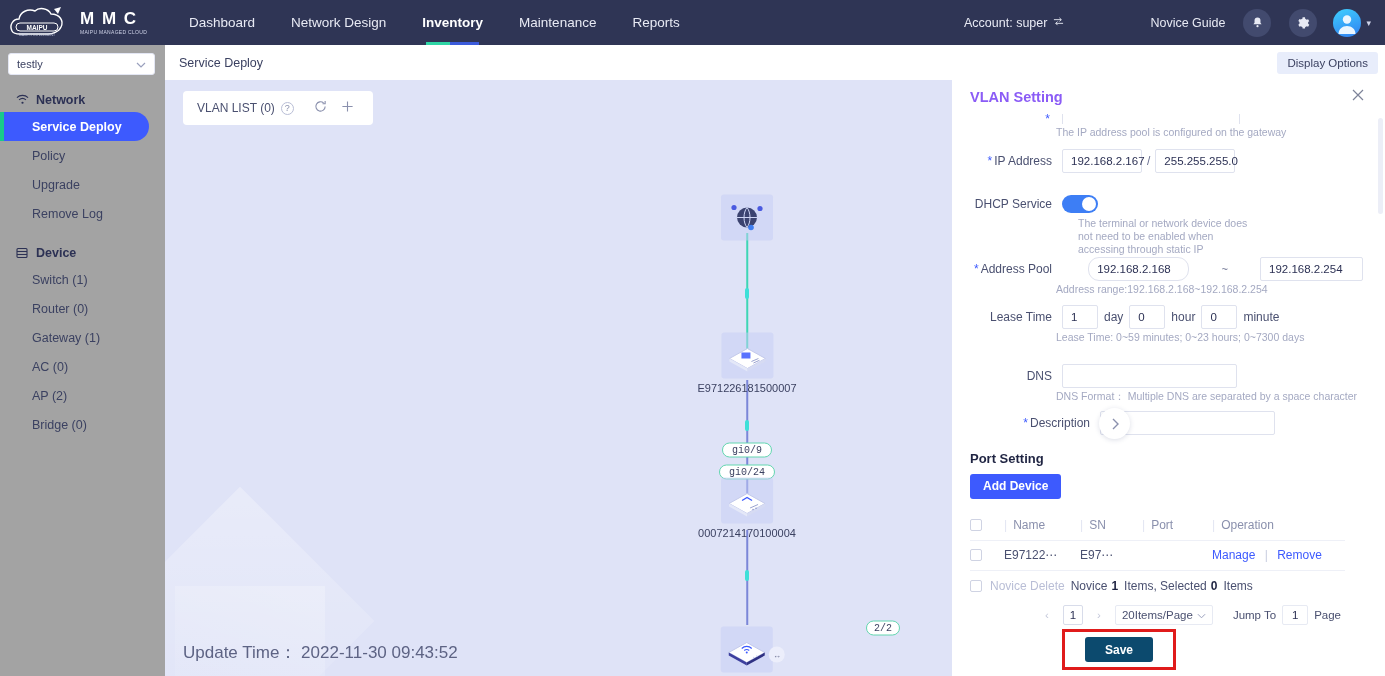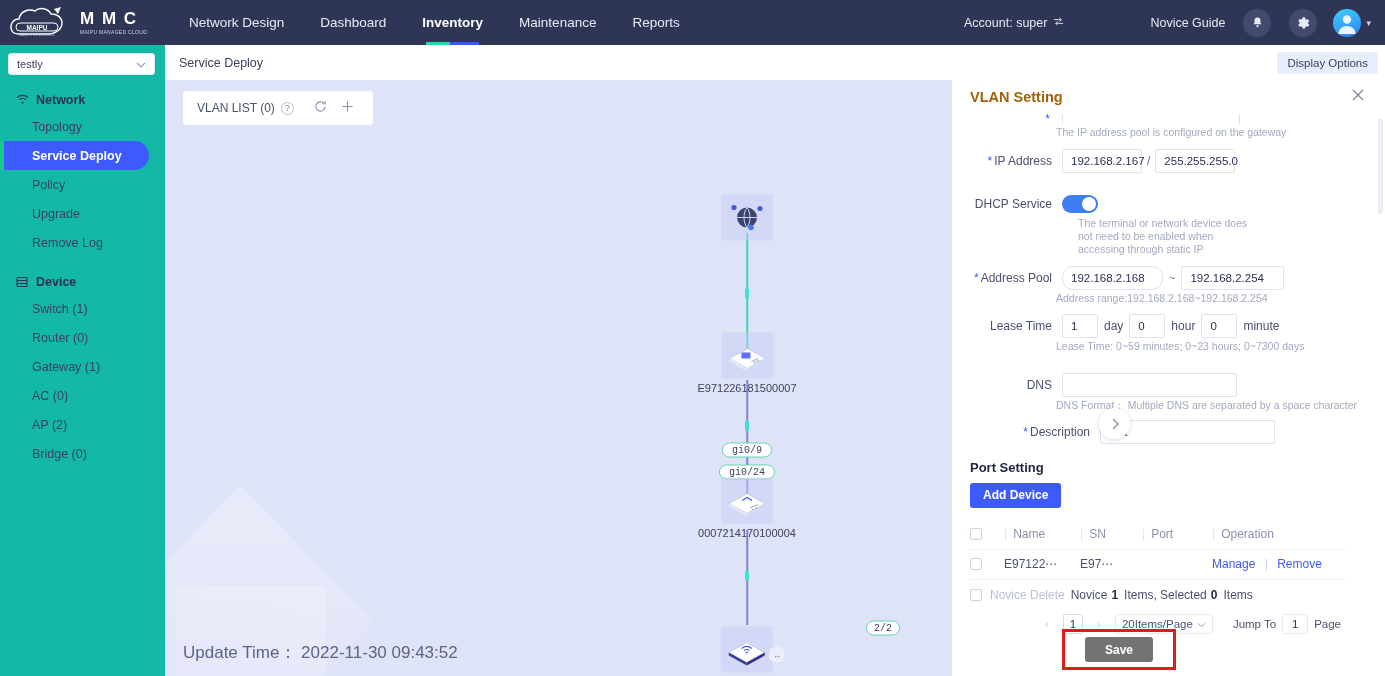--- a/index.html
+++ b/index.html
@@ -293,8 +293,8 @@
     </div>
 
     <div class="navitems">
+      <div class="navitem">Dashboard</div>
       <div class="navitem">Network Design</div>
-      <div class="navitem">Dashboard</div>
       <div class="navitem active">Inventory</div>
       <div class="navitem">Maintenance</div>
       <div class="navitem">Reports</div>

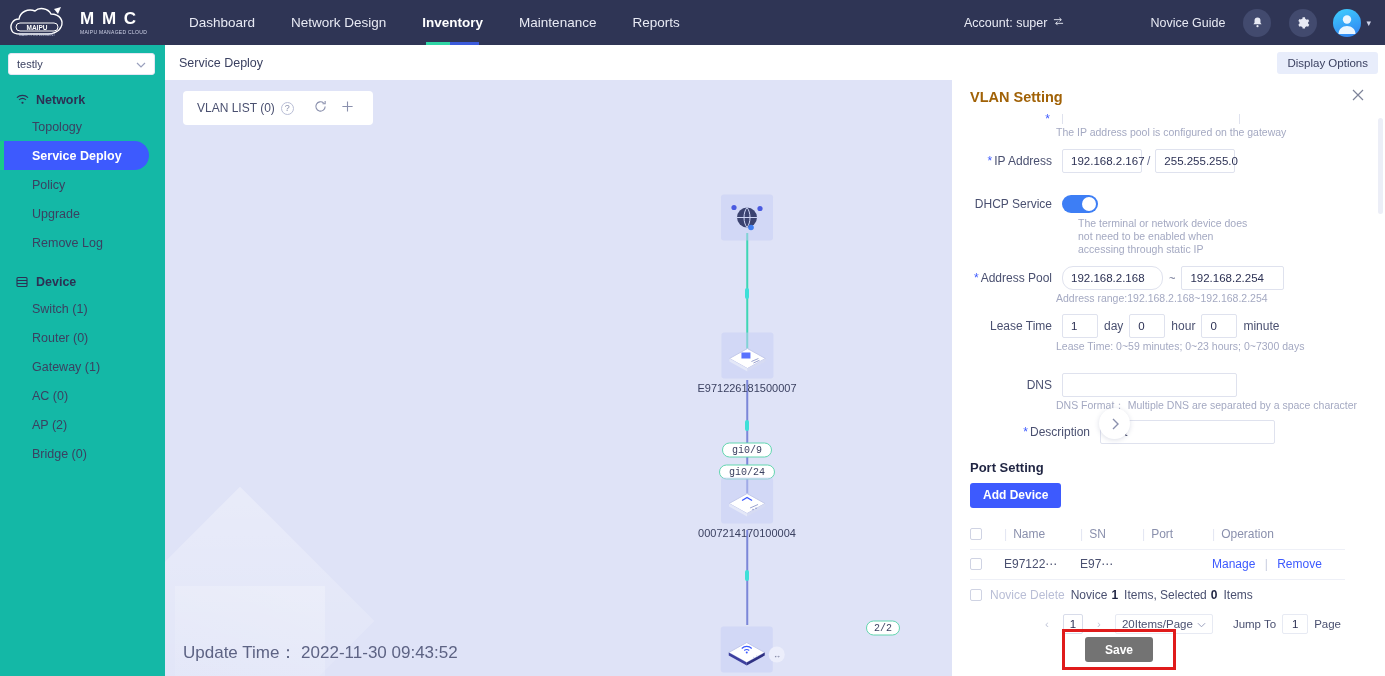--- a/index.html
+++ b/index.html
@@ -55,7 +55,7 @@
   
   .sidebar {
     position: absolute; top: 45px; left: 0; width: 165px; height: 631px;
-    background: #14b8a6;
+    background: #a3a3a3;
   }
   .sel-wrap { padding: 8px 10px 0 8px; }
   .site-select {

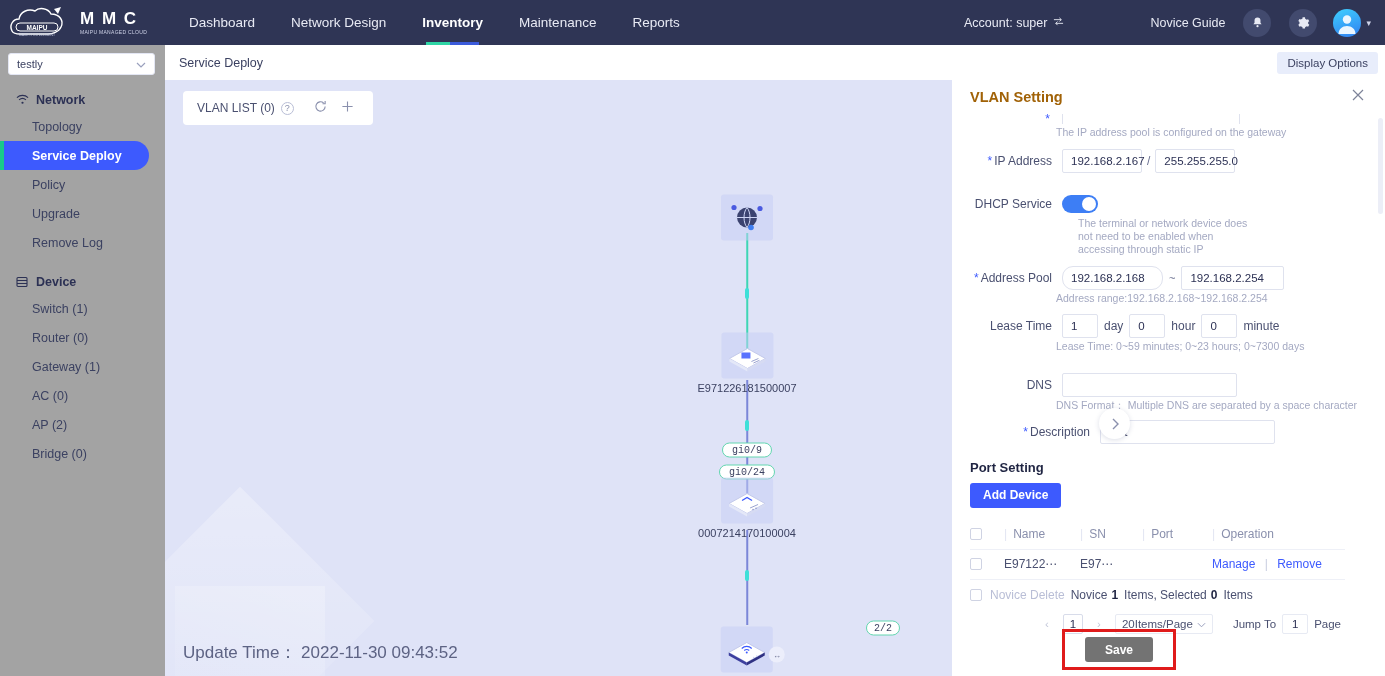--- a/index.html
+++ b/index.html
@@ -174,7 +174,7 @@
     height: 34px; display: flex; align-items: center; padding: 0 18px;
     position: relative;
   }
-  .panel-title { font-size: 14.5px; font-weight: bold; color: #a16207; }
+  .panel-title { font-size: 14.5px; font-weight: bold; color: #8b5cf6; }
   .panel-close {
     position: absolute; right: 20px; top: 8px; color: #7d8399; font-size: 15px; cursor: pointer;
   }

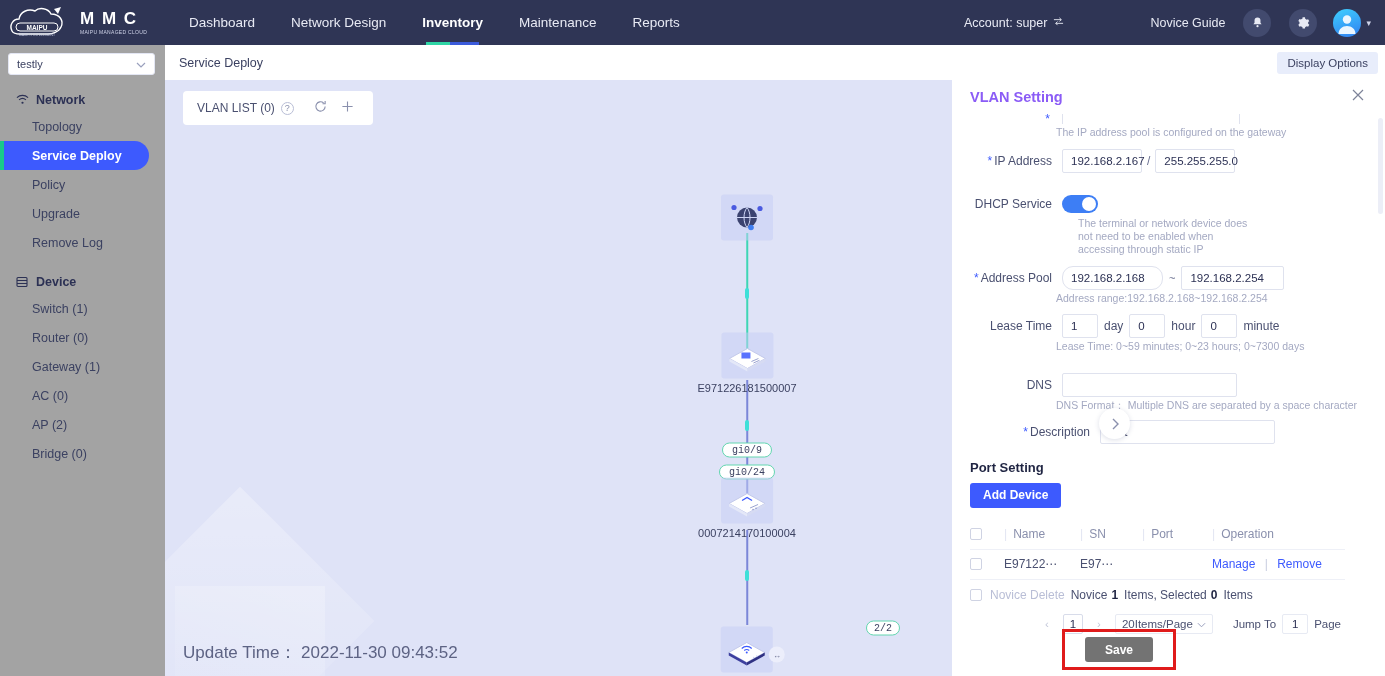--- a/index.html
+++ b/index.html
@@ -356,7 +356,6 @@
         </span>
         <span>Network</span>
       </div>
-      <div class="sitem">Topology</div>
       <div class="sitem active">Service Deploy</div>
       <div class="sitem">Policy</div>
       <div class="sitem">Upgrade</div>

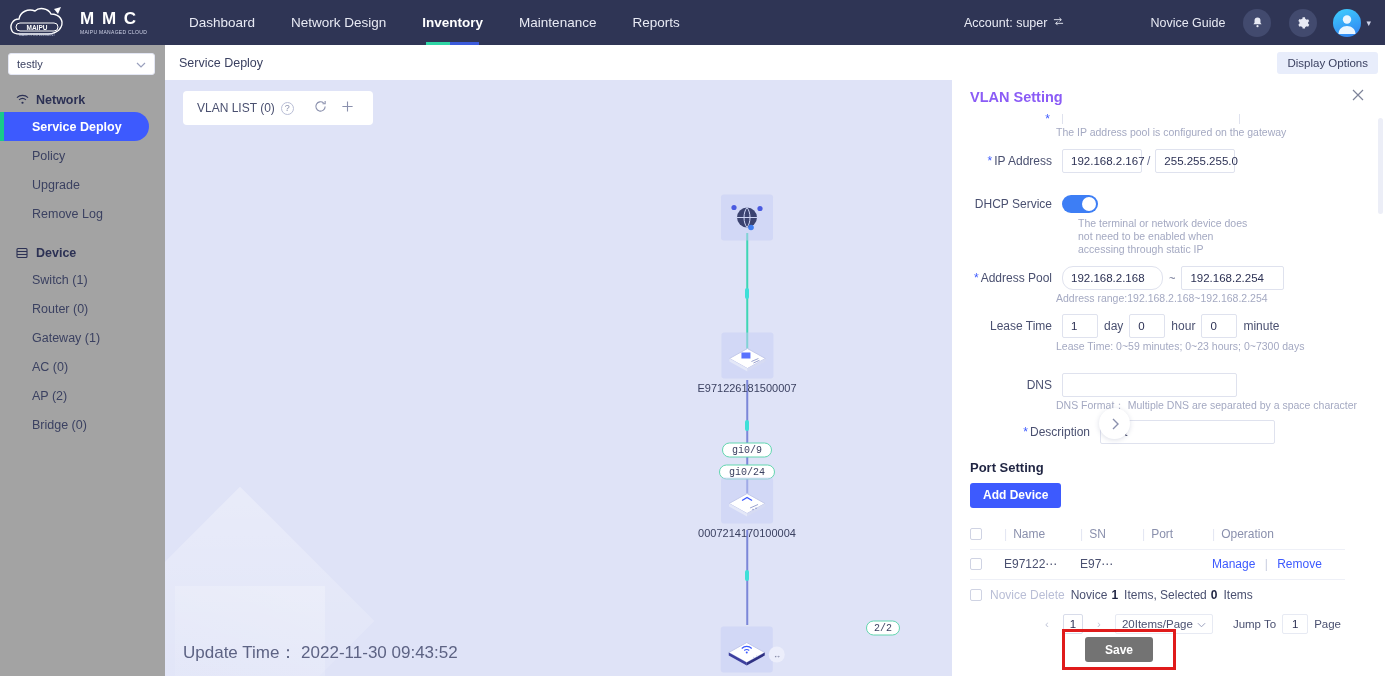--- a/index.html
+++ b/index.html
@@ -531,7 +531,7 @@
       <div class="hint w" style="margin-top:4px;margin-left:22px;">The terminal or network device does not need to be enabled when accessing through static IP</div>
 
       
-      <div class="frow" style="margin-top:9px;">
+      <div class="frow" style="margin-top:0;justify-content:space-between;">
         <div class="flabel">
           <span class="req">*</span><span>Address Pool</span>
         </div>

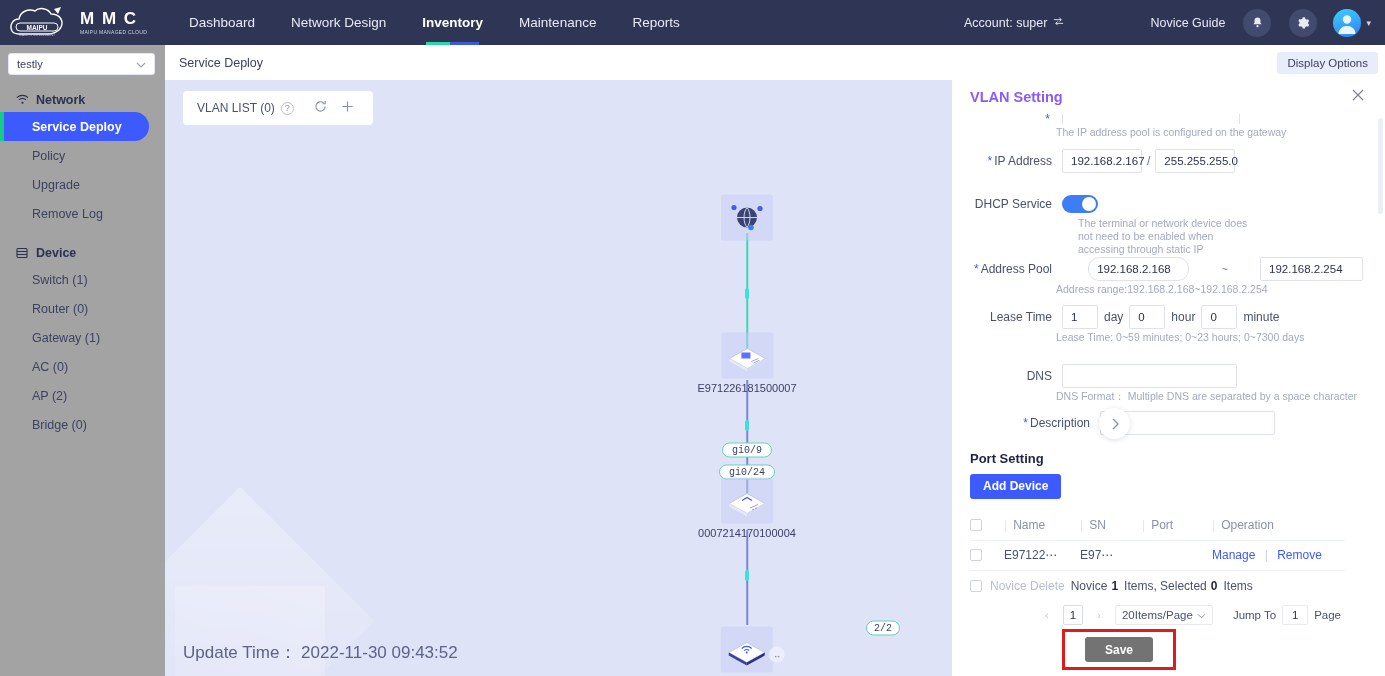--- a/index.html
+++ b/index.html
@@ -265,7 +265,7 @@
     border: 3px solid #e01b1b; padding: 5px 20px; display: inline-block;
   }
   .btn-save {
-    width: 68px; height: 25px; background: #737373; color: #fff; font-size: 12px;
+    width: 68px; height: 25px; background: #0c4a6e; color: #fff; font-size: 12px;
     font-weight: bold; border-radius: 3px; display: flex; align-items: center;
     justify-content: center; cursor: pointer;
   }

